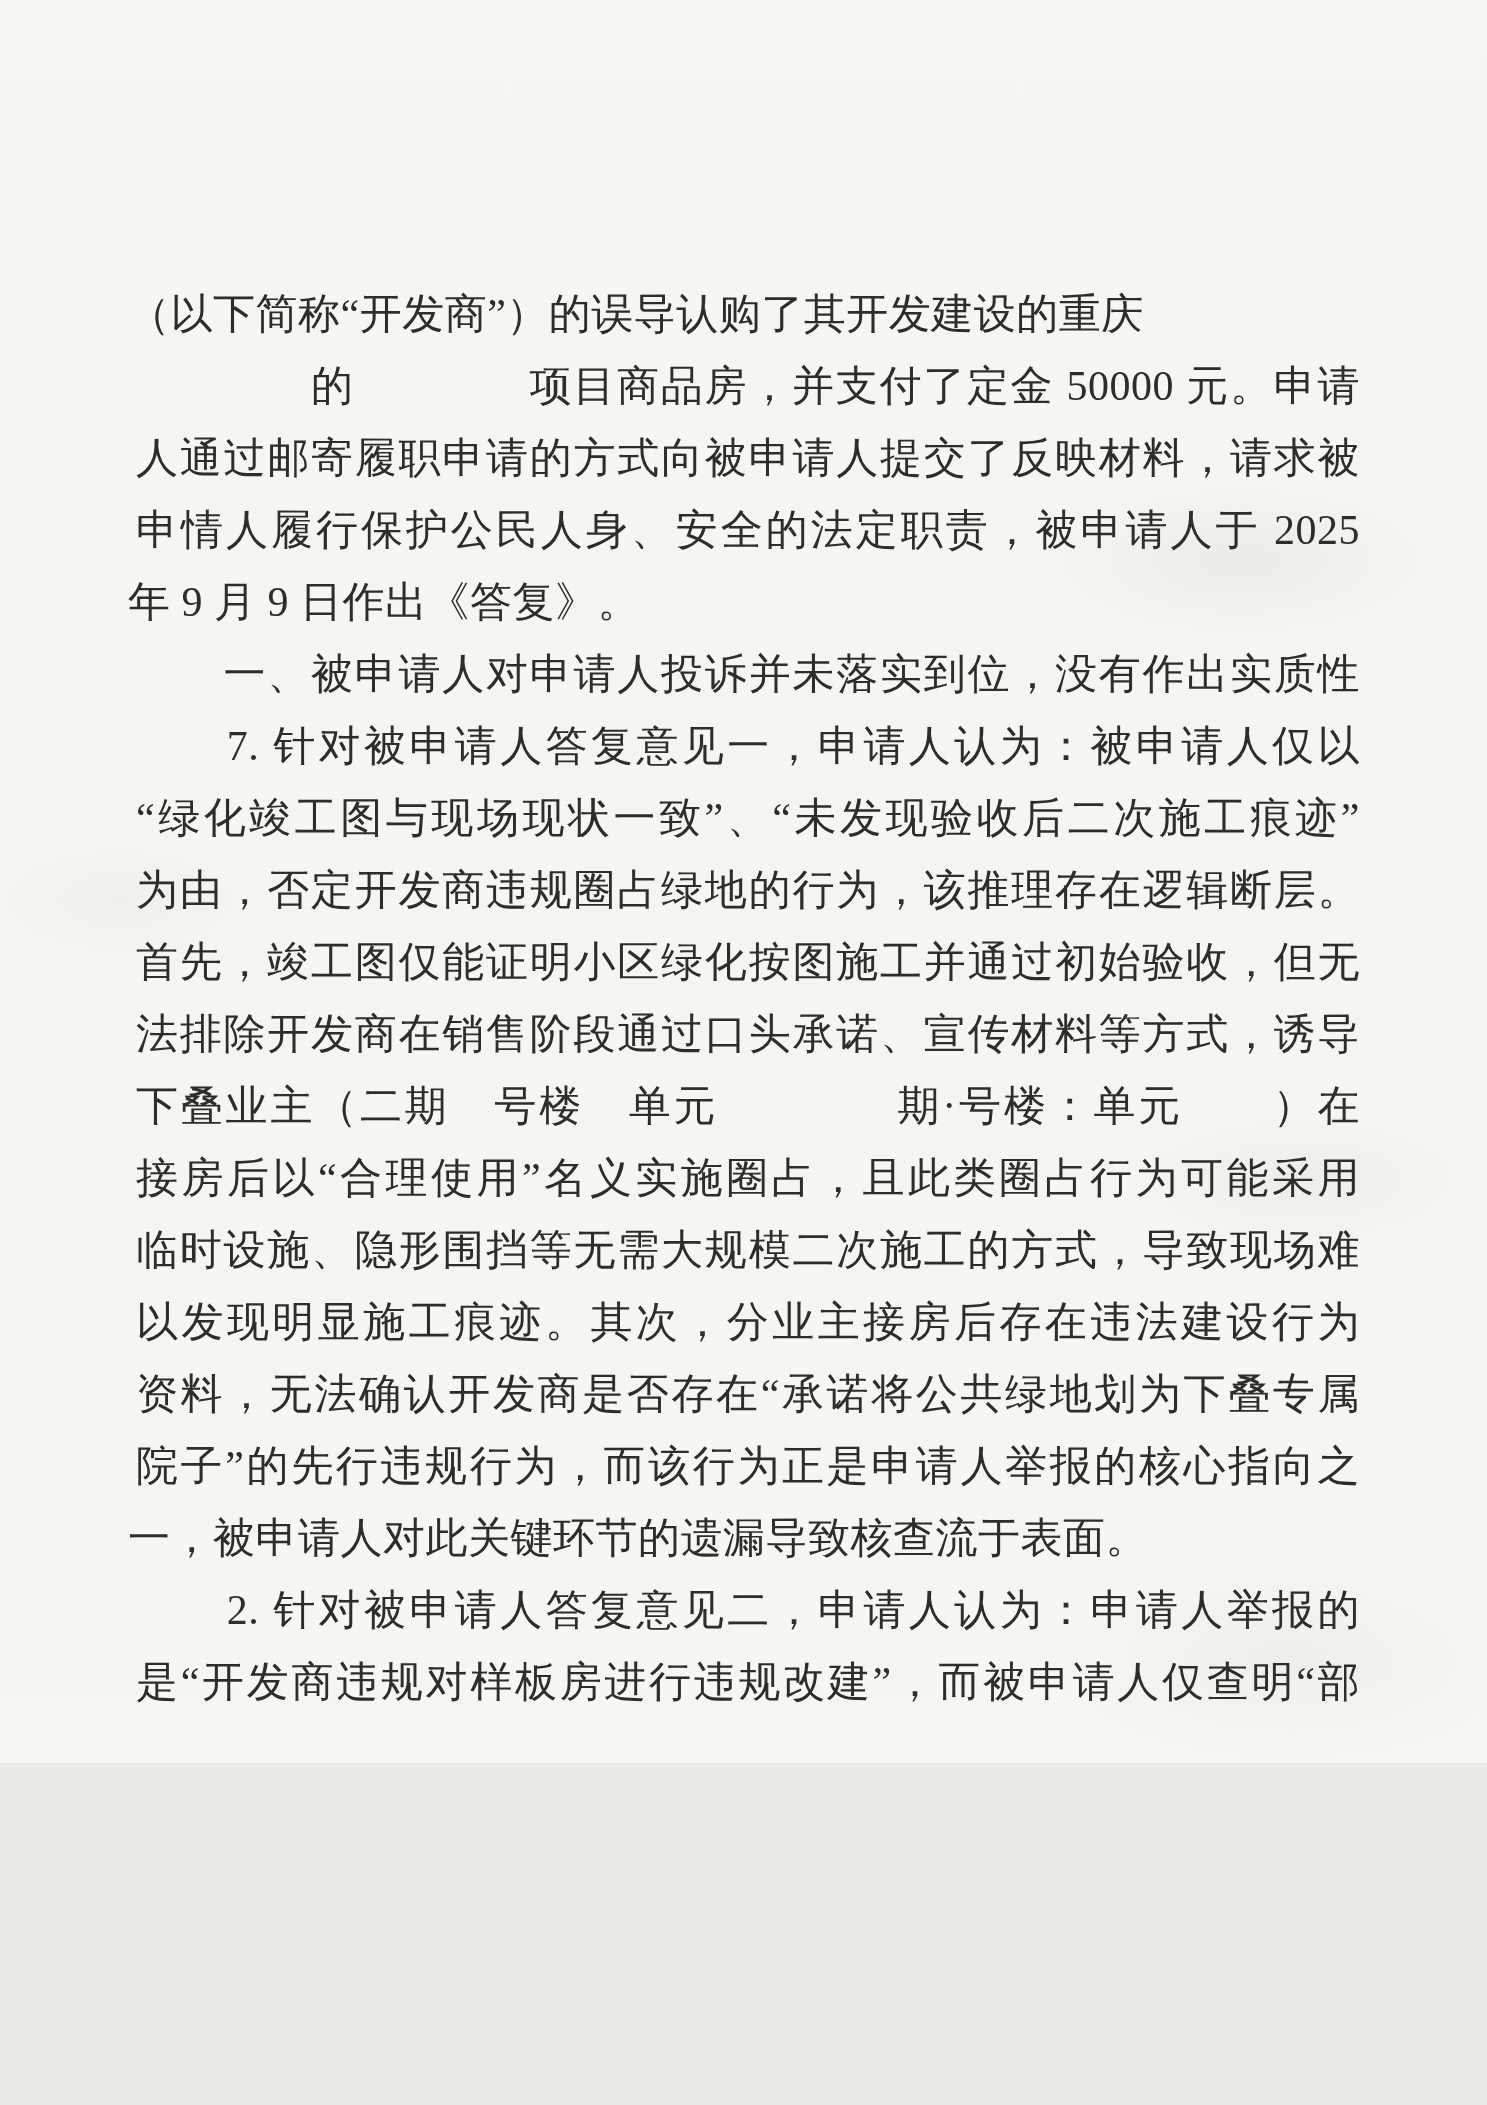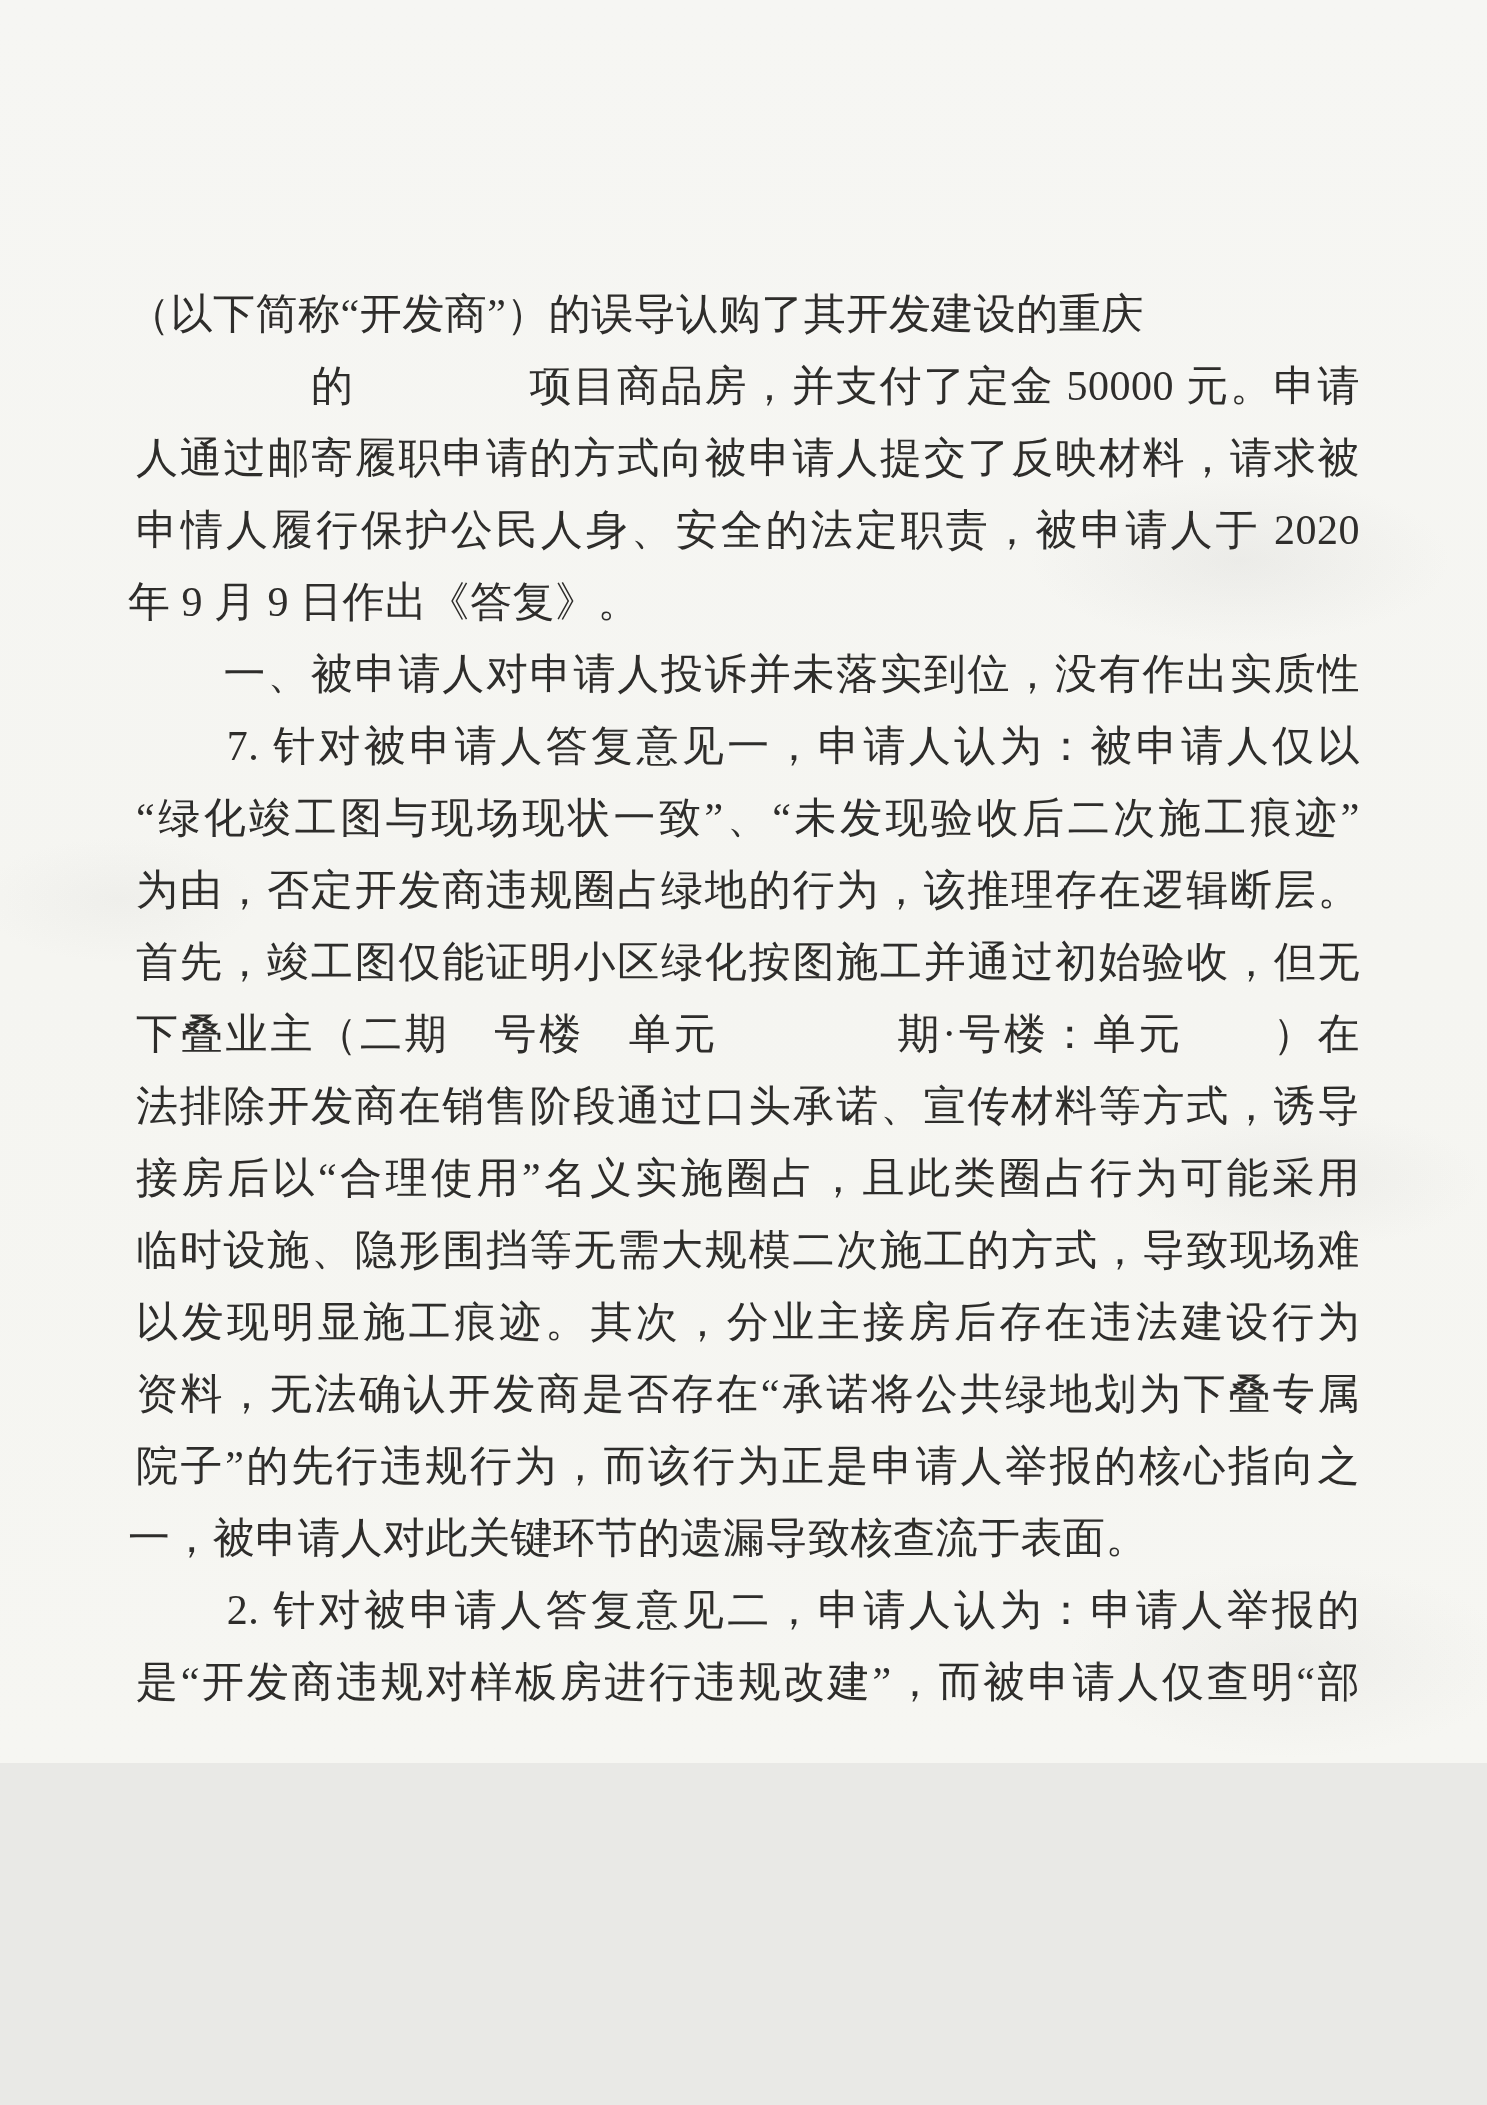--- a/index.html
+++ b/index.html
@@ -65,7 +65,7 @@
     <div class="line">（以下简称“开发商”）的误导认购了其开发建设的重庆</div>
     <div class="line justify">　　　　的　　　　项目商品房，并支付了定金 50000 元。申请</div>
     <div class="line justify">人通过邮寄履职申请的方式向被申请人提交了反映材料，请求被</div>
-    <div class="line justify">申情人履行保护公民人身、安全的法定职责，被申请人于 2020</div>
+    <div class="line justify">申情人履行保护公民人身、安全的法定职责，被申请人于 2025</div>
     <div class="line">年 9 月 9 日作出《答复》。</div>
     <div class="line justify">　　一、被申请人对申请人投诉并未落实到位，没有作出实质性</div>
     <div class="line justify">　　7. 针对被申请人答复意见一，申请人认为：被申请人仅以</div>

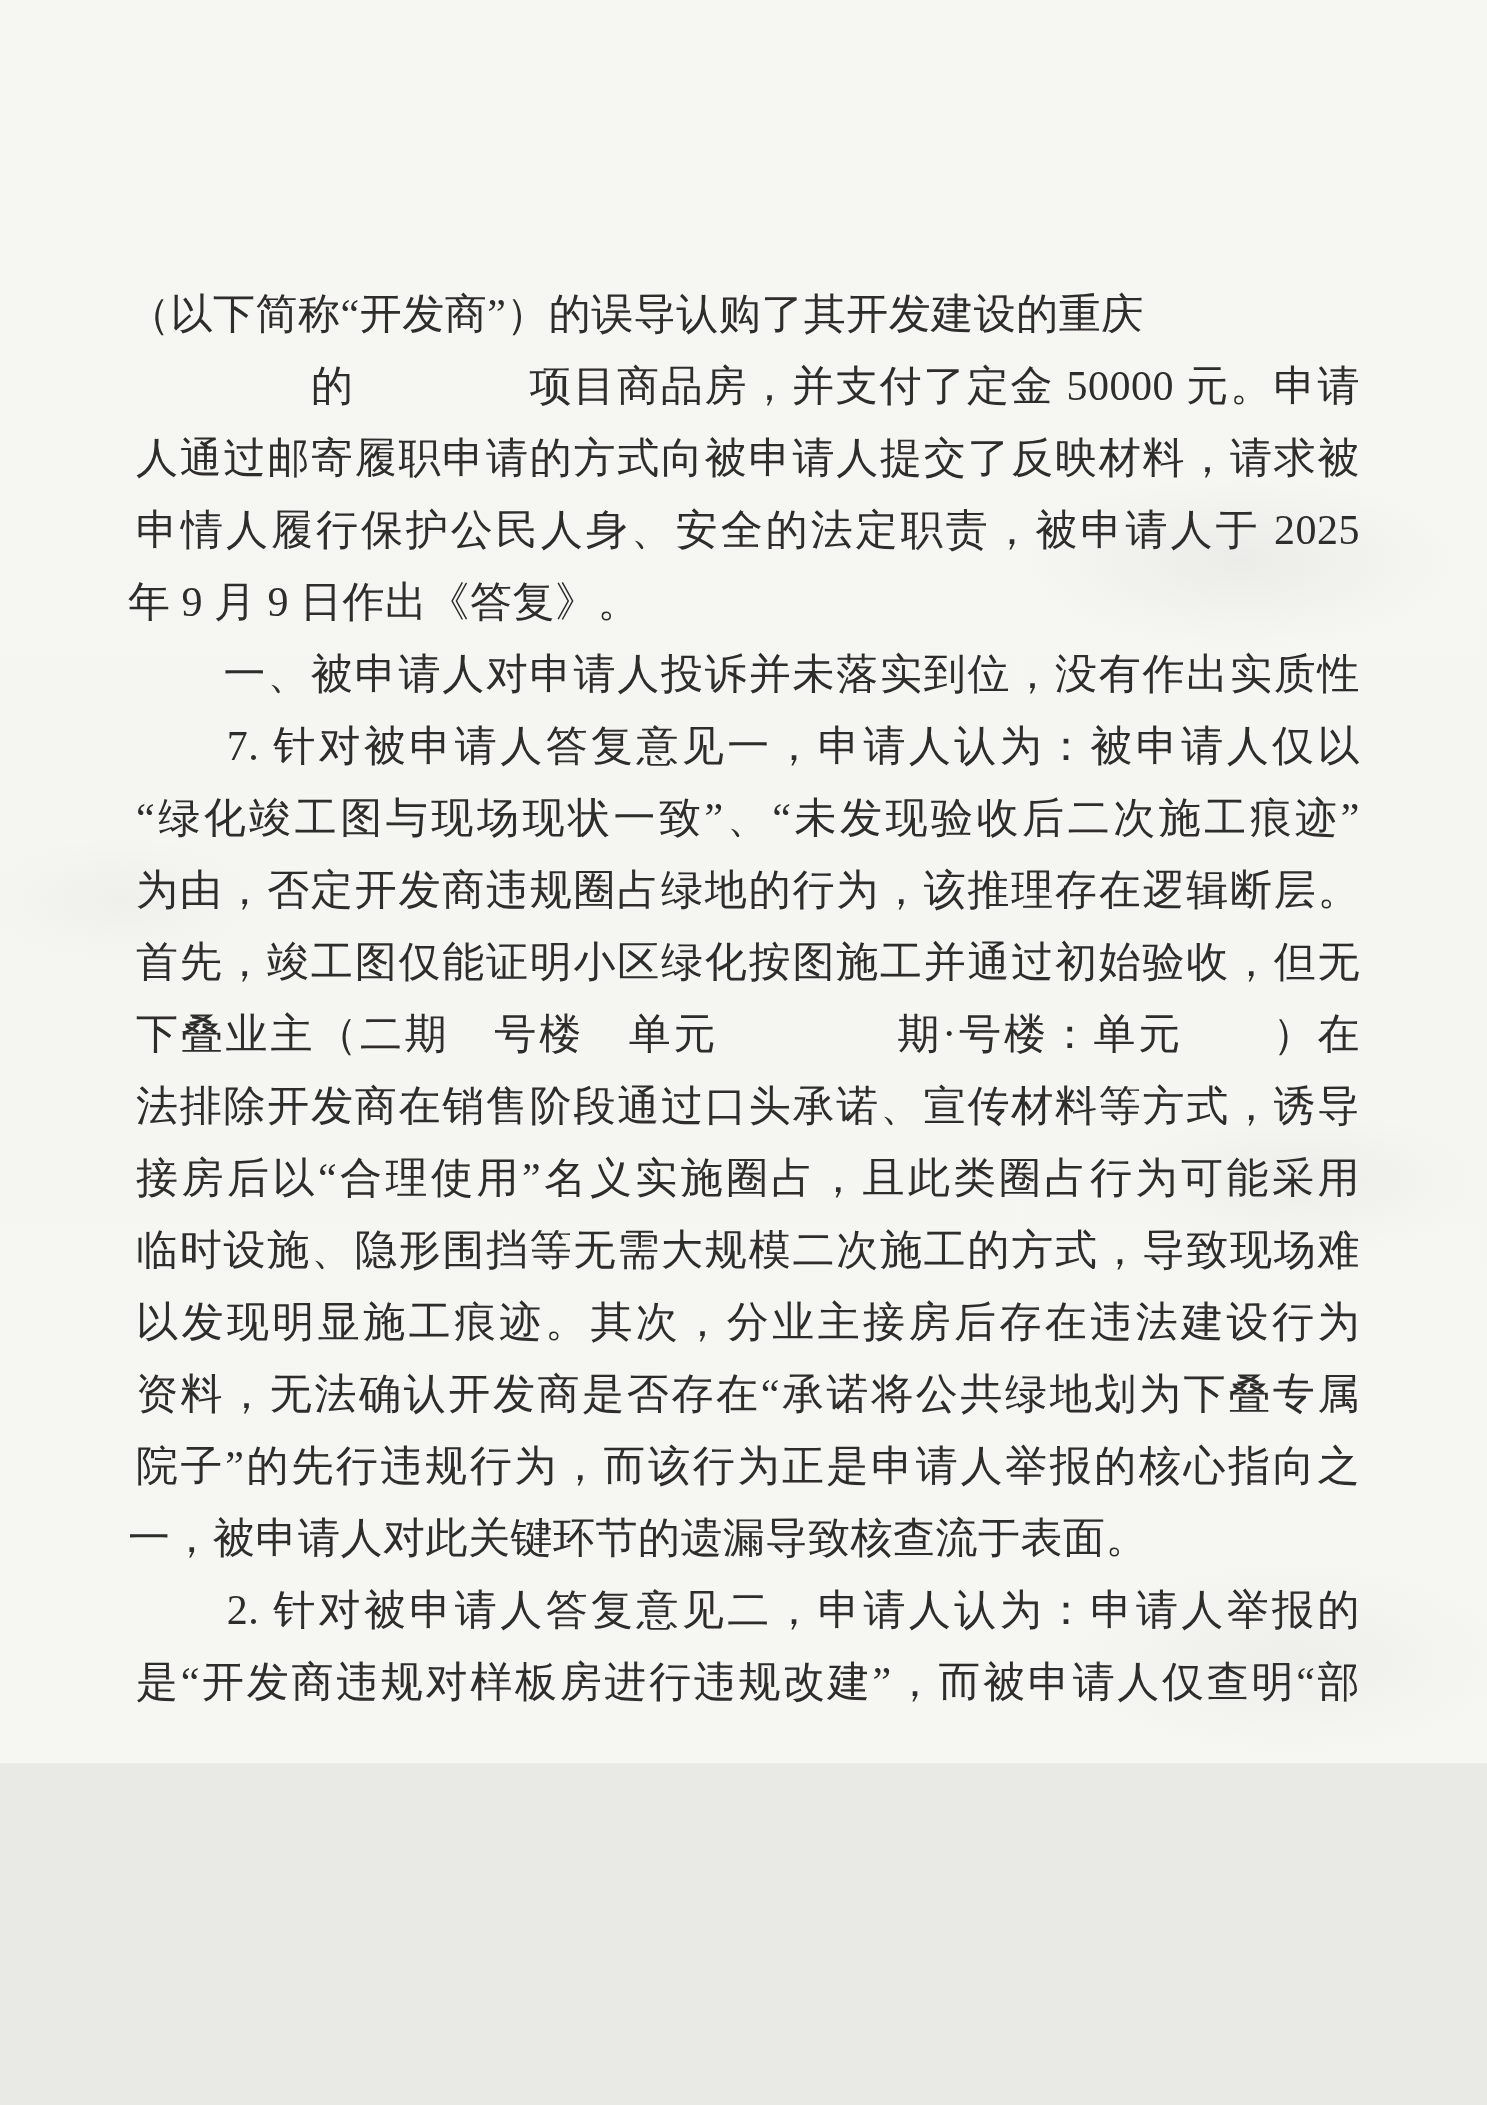--- a/index.html
+++ b/index.html
@@ -72,8 +72,8 @@
     <div class="line justify">“绿化竣工图与现场现状一致”、“未发现验收后二次施工痕迹”</div>
     <div class="line justify">为由，否定开发商违规圈占绿地的行为，该推理存在逻辑断层。</div>
     <div class="line justify">首先，竣工图仅能证明小区绿化按图施工并通过初始验收，但无</div>
+    <div class="line justify">法排除开发商在销售阶段通过口头承诺、宣传材料等方式，诱导</div>
     <div class="line justify">下叠业主（二期　号楼　单元　　　　期·号楼：单元　　）在</div>
-    <div class="line justify">法排除开发商在销售阶段通过口头承诺、宣传材料等方式，诱导</div>
     <div class="line justify">接房后以“合理使用”名义实施圈占，且此类圈占行为可能采用</div>
     <div class="line justify">临时设施、隐形围挡等无需大规模二次施工的方式，导致现场难</div>
     <div class="line justify">以发现明显施工痕迹。其次，分业主接房后存在违法建设行为</div>

